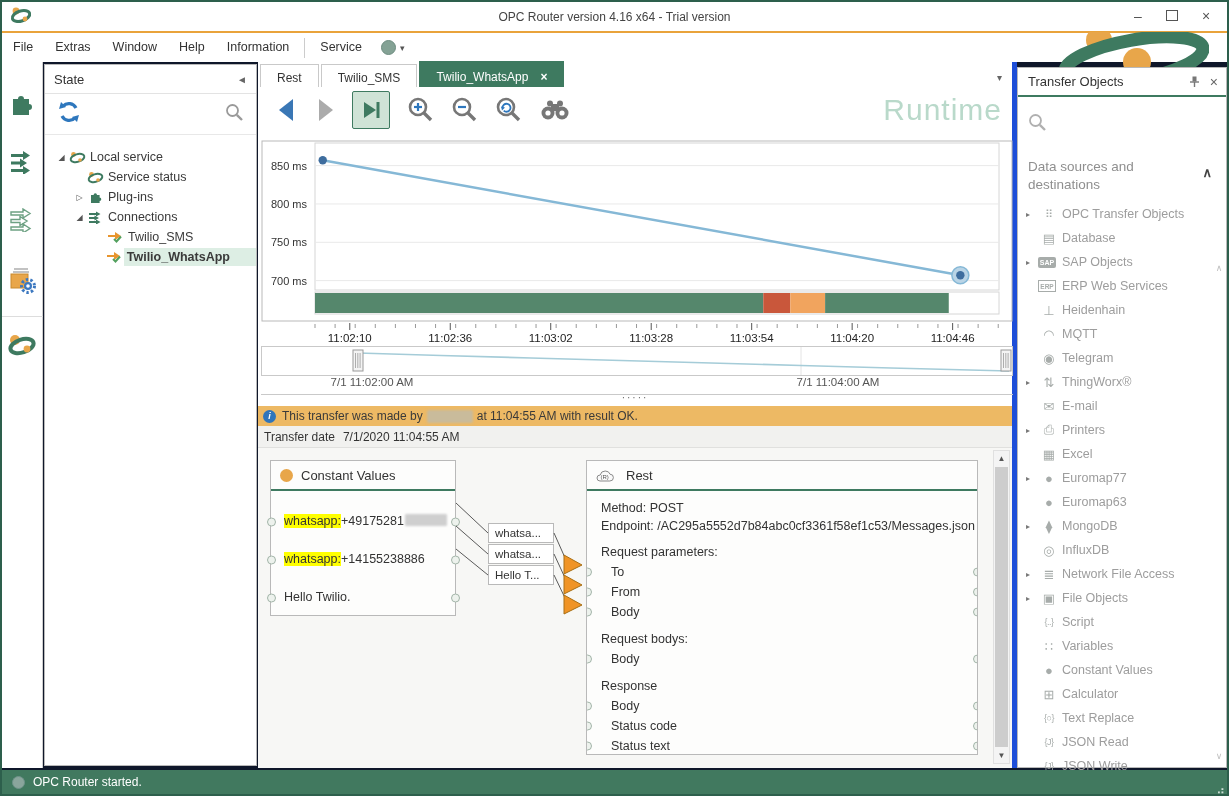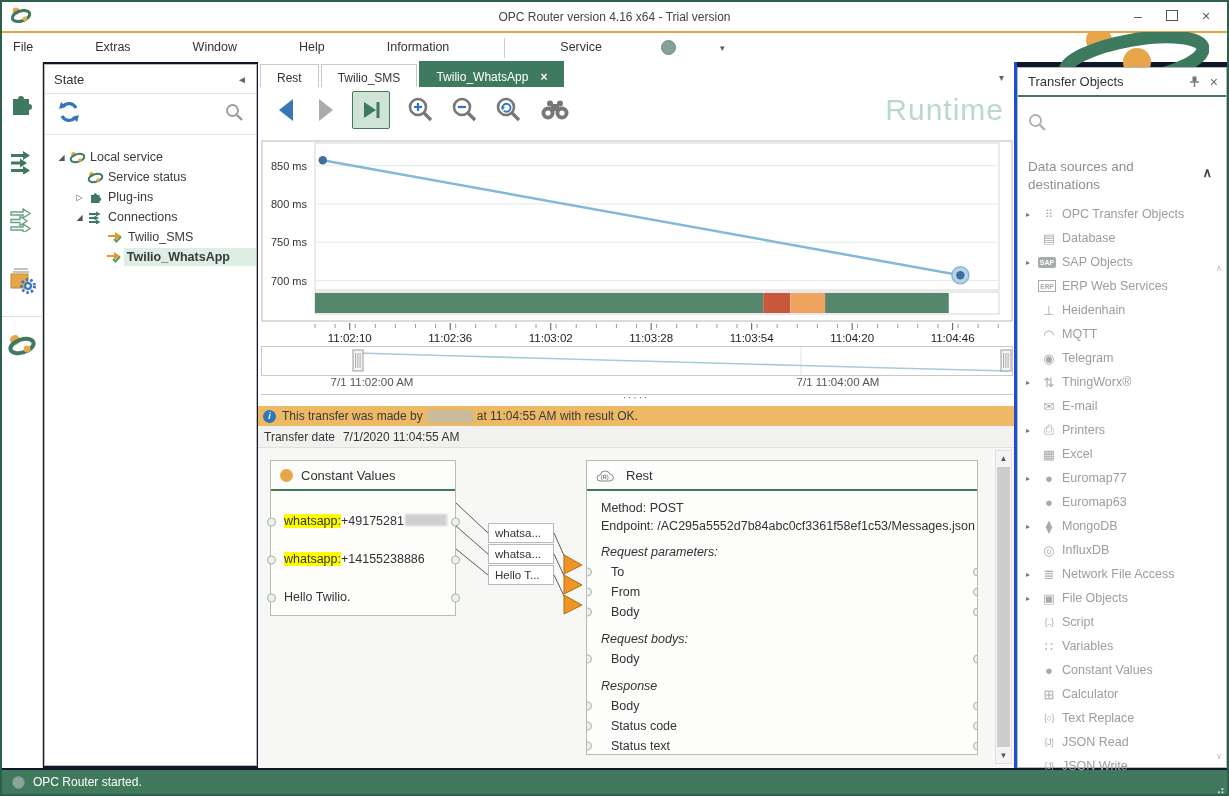--- a/index.html
+++ b/index.html
@@ -12,7 +12,7 @@
   .win-btn{width:34px;height:25px;display:flex;align-items:center;justify-content:center;color:#555;font-size:14px;cursor:pointer;}
   .max-box{width:10px;height:9px;border:1.5px solid #555;display:inline-block;}
   
-  .menubar{position:absolute;left:0;top:31px;right:0;height:29px;background:#fff;display:flex;align-items:center;font-size:12.5px;color:#333;z-index:1;gap:40px;}
+  .menubar{position:absolute;left:0;top:31px;right:0;height:29px;background:#fff;display:flex;align-items:center;font-size:12.5px;color:#333;z-index:1;}
   .menu-item{padding:0 11px;line-height:29px;cursor:pointer;}
   .menu-sep{width:1px;height:20px;background:#ccc;margin:0 4px;}
   .service-indicator{width:13px;height:13px;border-radius:50%;border:1px solid #6d8c80;display:inline-block;margin:0 4px 0 8px;vertical-align:-2px;}

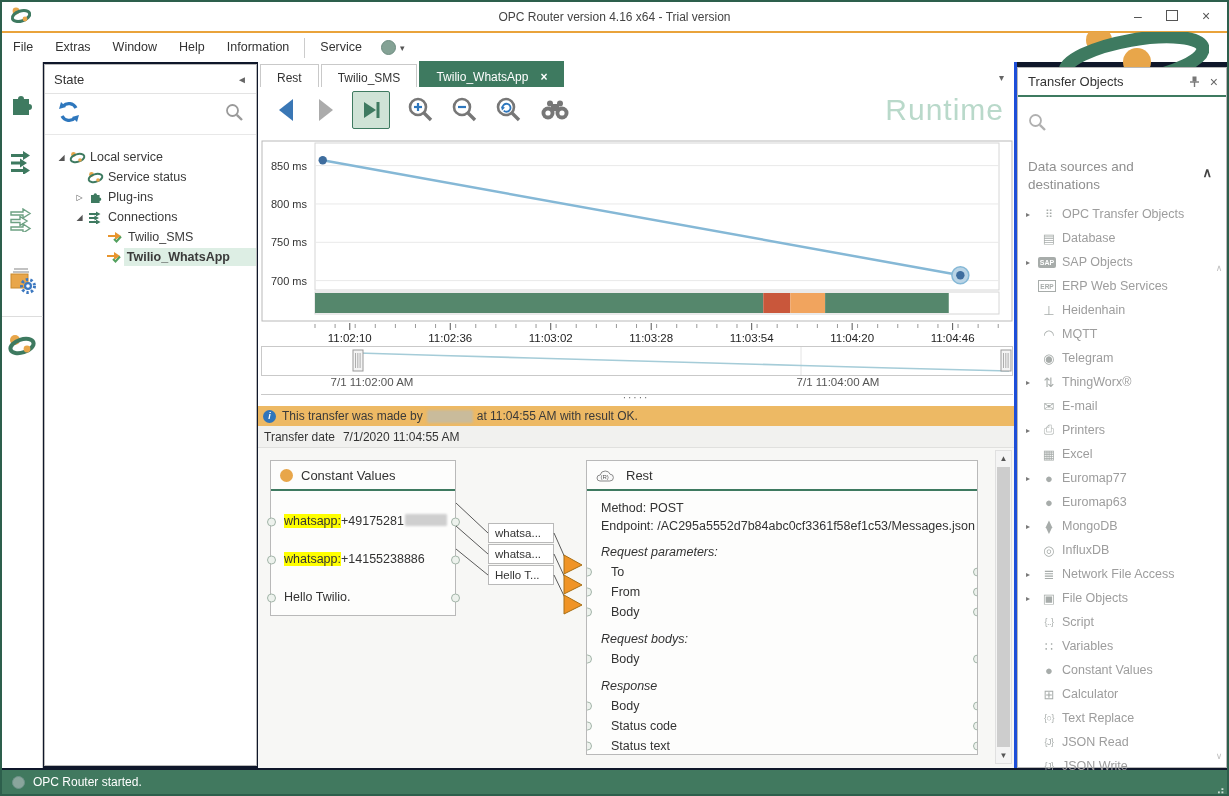--- a/index.html
+++ b/index.html
@@ -35,7 +35,7 @@
   .t-icon{width:19px;display:inline-flex;justify-content:center;}
   .tr-label{padding-left:3px;white-space:nowrap;}
   
-  .main{position:absolute;left:256px;top:60px;width:759px;bottom:26px;background:#fff;border-right:3px solid #1d4ed8;z-index:2;box-sizing:border-box;}
+  .main{position:absolute;left:256px;top:60px;width:759px;bottom:26px;background:#fff;border-right:5px solid #1d4ed8;z-index:2;box-sizing:border-box;}
   .tabbar{position:absolute;left:0;top:0;right:0;height:32px;display:flex;align-items:flex-end;border-bottom:2px solid #3e7a60;box-sizing:border-box;background:#fff;}
   .tab{height:27px;line-height:27px;padding:0 16px;border:1px solid #c9c9c9;border-bottom:none;background:#fff;font-size:12px;color:#333;margin-left:2px;cursor:pointer;white-space:nowrap;}
   .tab.active{height:30px;line-height:30px;background:#3e7a60;border-color:#3e7a60;color:#fff;}

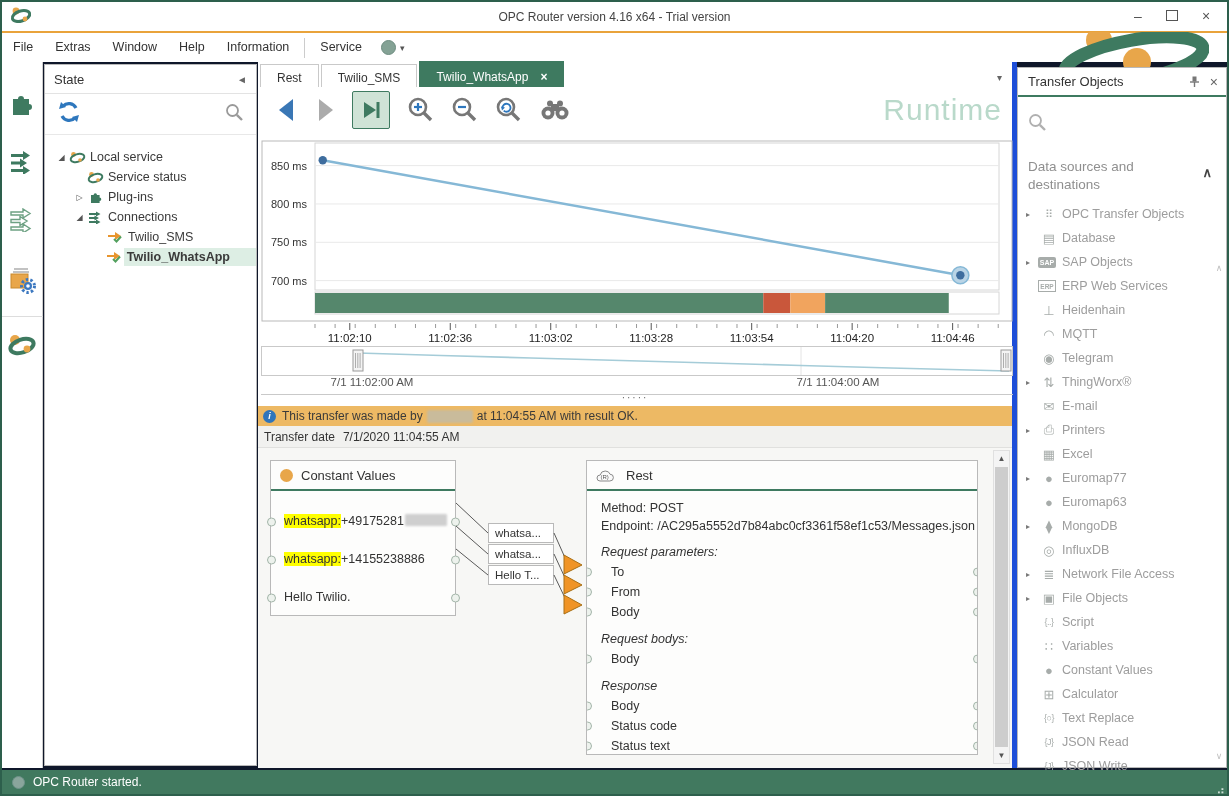--- a/index.html
+++ b/index.html
@@ -72,7 +72,7 @@
   .rest-body{padding:8px 0 0 0;}
   .r-row{font-size:12.5px;color:#333;white-space:nowrap;overflow:hidden;}
   .r-row.plain{height:18px;line-height:18px;padding-left:14px;}
-  .r-row.header{height:20px;line-height:20px;margin-top:7px;padding-left:14px;font-style:italic;}
+  .r-row.header{height:20px;line-height:20px;margin-top:7px;padding-left:14px;}
   .r-row.port{position:relative;height:20px;line-height:20px;padding-left:24px;}
   .r-row.port::before,.r-row.port::after{content:"";position:absolute;top:50%;transform:translateY(-50%);width:7px;height:7px;border-radius:50%;background:#edf2ed;border:1px solid #a3b5a9;}
   .r-row.port::before{left:-4.5px;} .r-row.port::after{right:-4.5px;}

